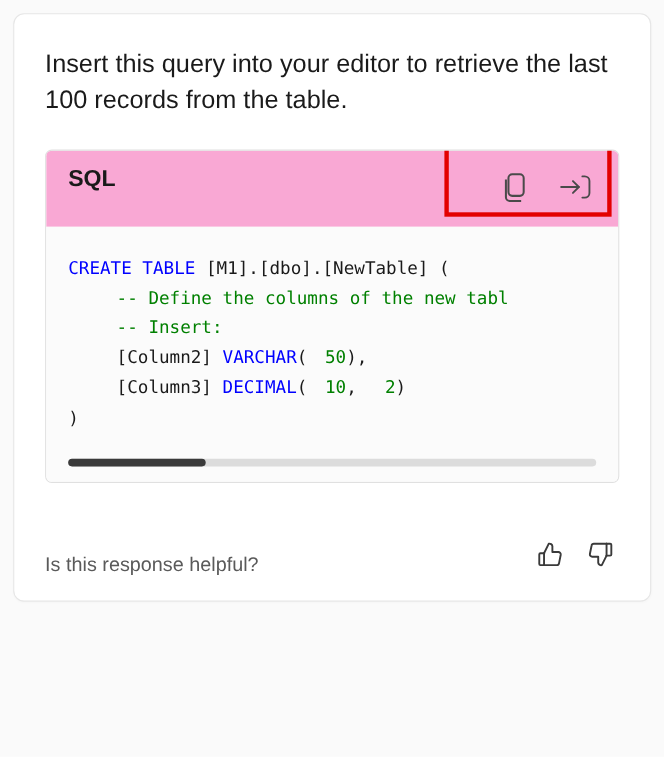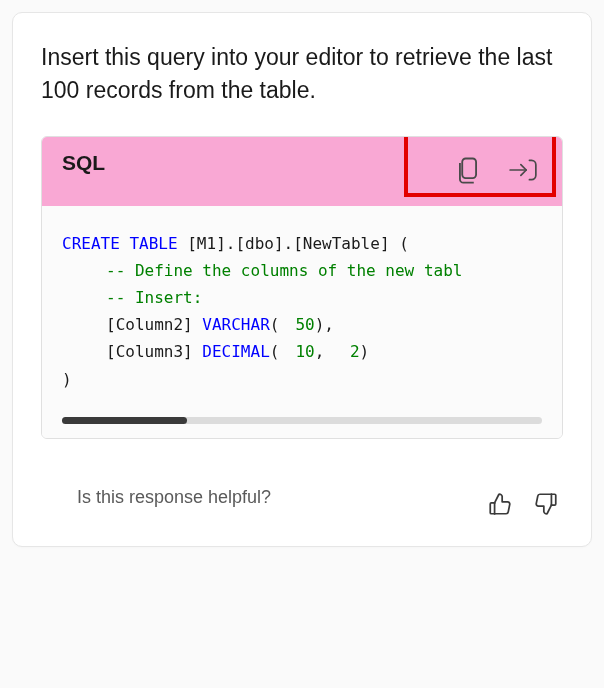--- a/index.html
+++ b/index.html
@@ -104,10 +104,9 @@
     }
     .feedback-row {
       display: flex;
-      align-items: flex-start;
+      align-items: flex-end;
       justify-content: space-between;
       gap: 16px;
-      margin-left: 36px;
     }
     .feedback-text {
       font-size: 18px;

